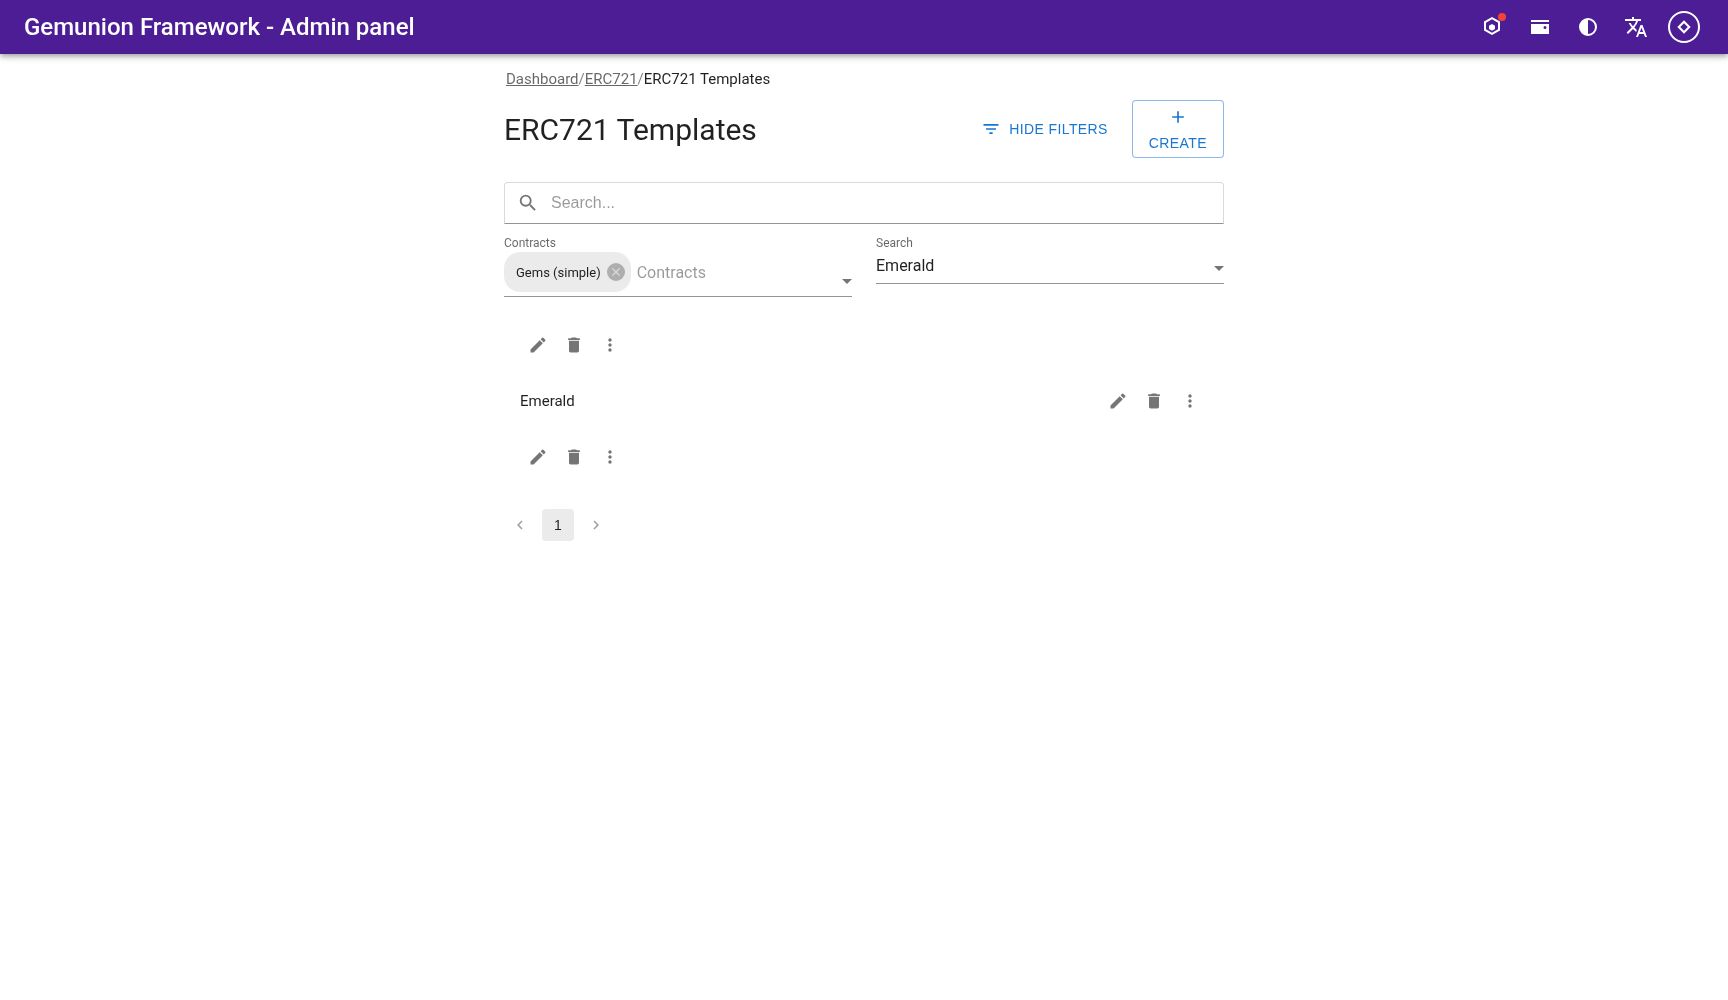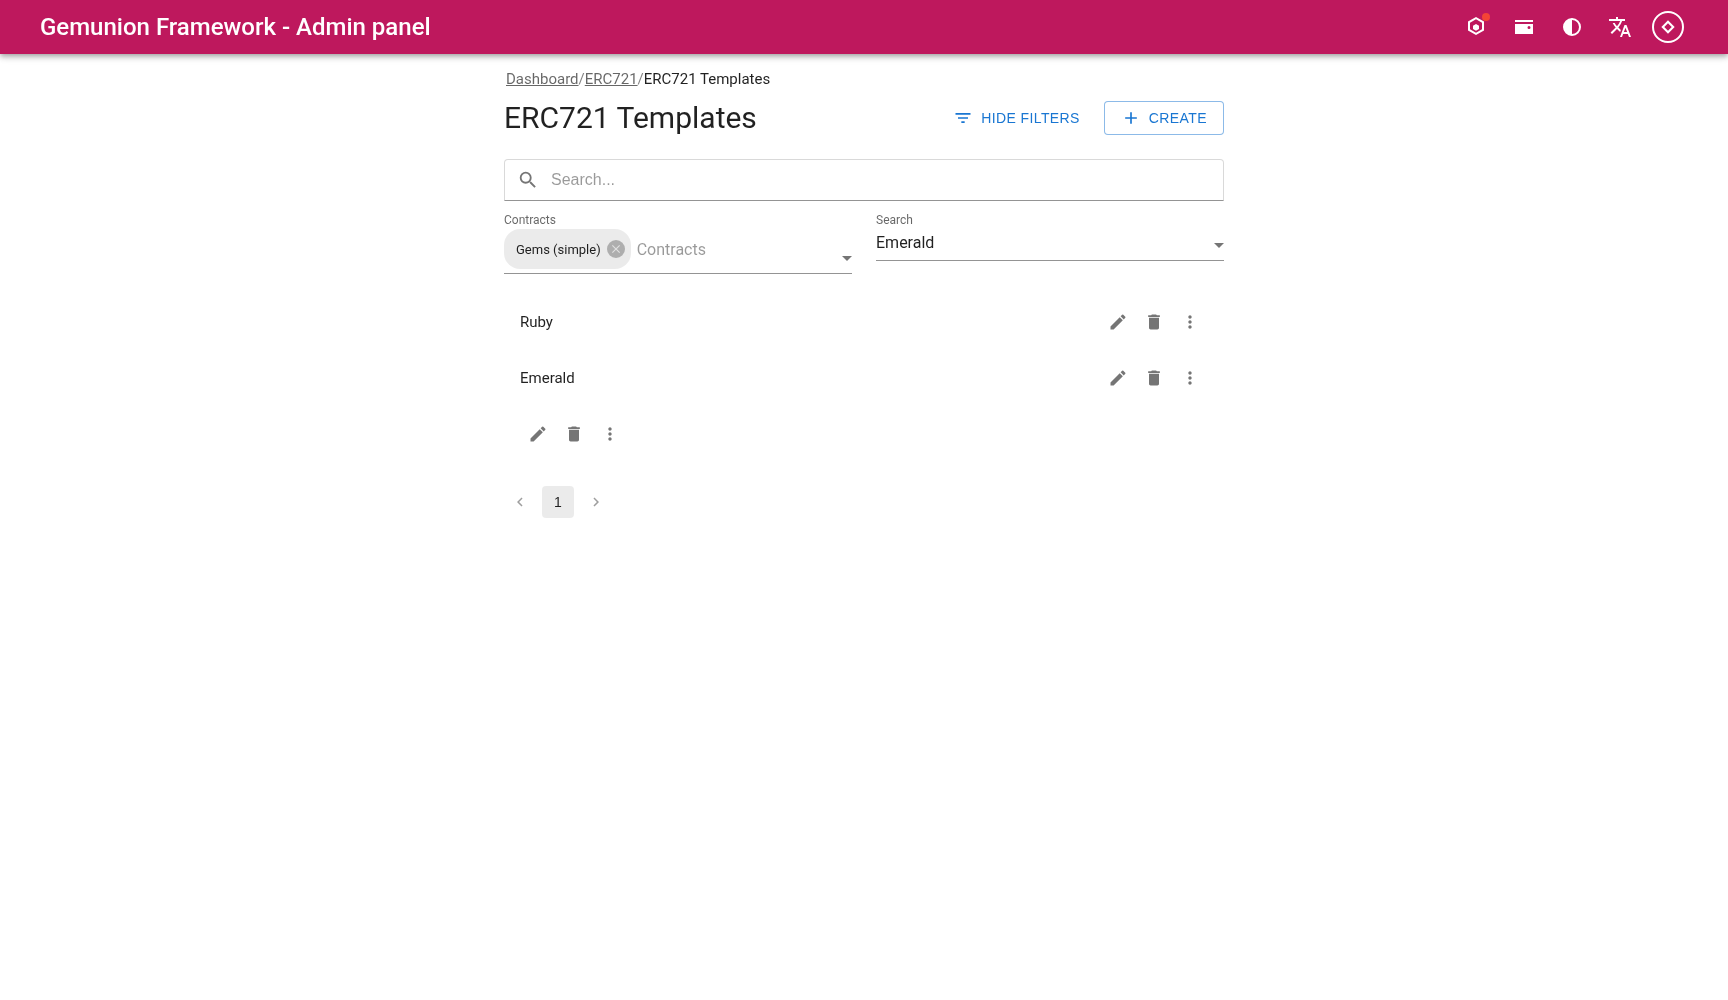--- a/index.html
+++ b/index.html
@@ -6,12 +6,12 @@
     body { font-family: 'Roboto', 'Helvetica', 'Arial', sans-serif; background: #ffffff; color: rgba(0,0,0,0.87); }
     
     .app-bar {
-      background: #be185d;
+      background: #4c1d95;
       color: #ffffff;
       height: 54px;
       display: flex;
       align-items: center;
-      padding: 0 40px;
+      padding: 0 24px;
       box-shadow: 0px 2px 4px -1px rgba(0,0,0,0.2), 0px 4px 5px 0px rgba(0,0,0,0.14), 0px 1px 10px 0px rgba(0,0,0,0.12);
     }
     .app-bar-title { font-size: 24px; font-weight: 500; flex: 1; }

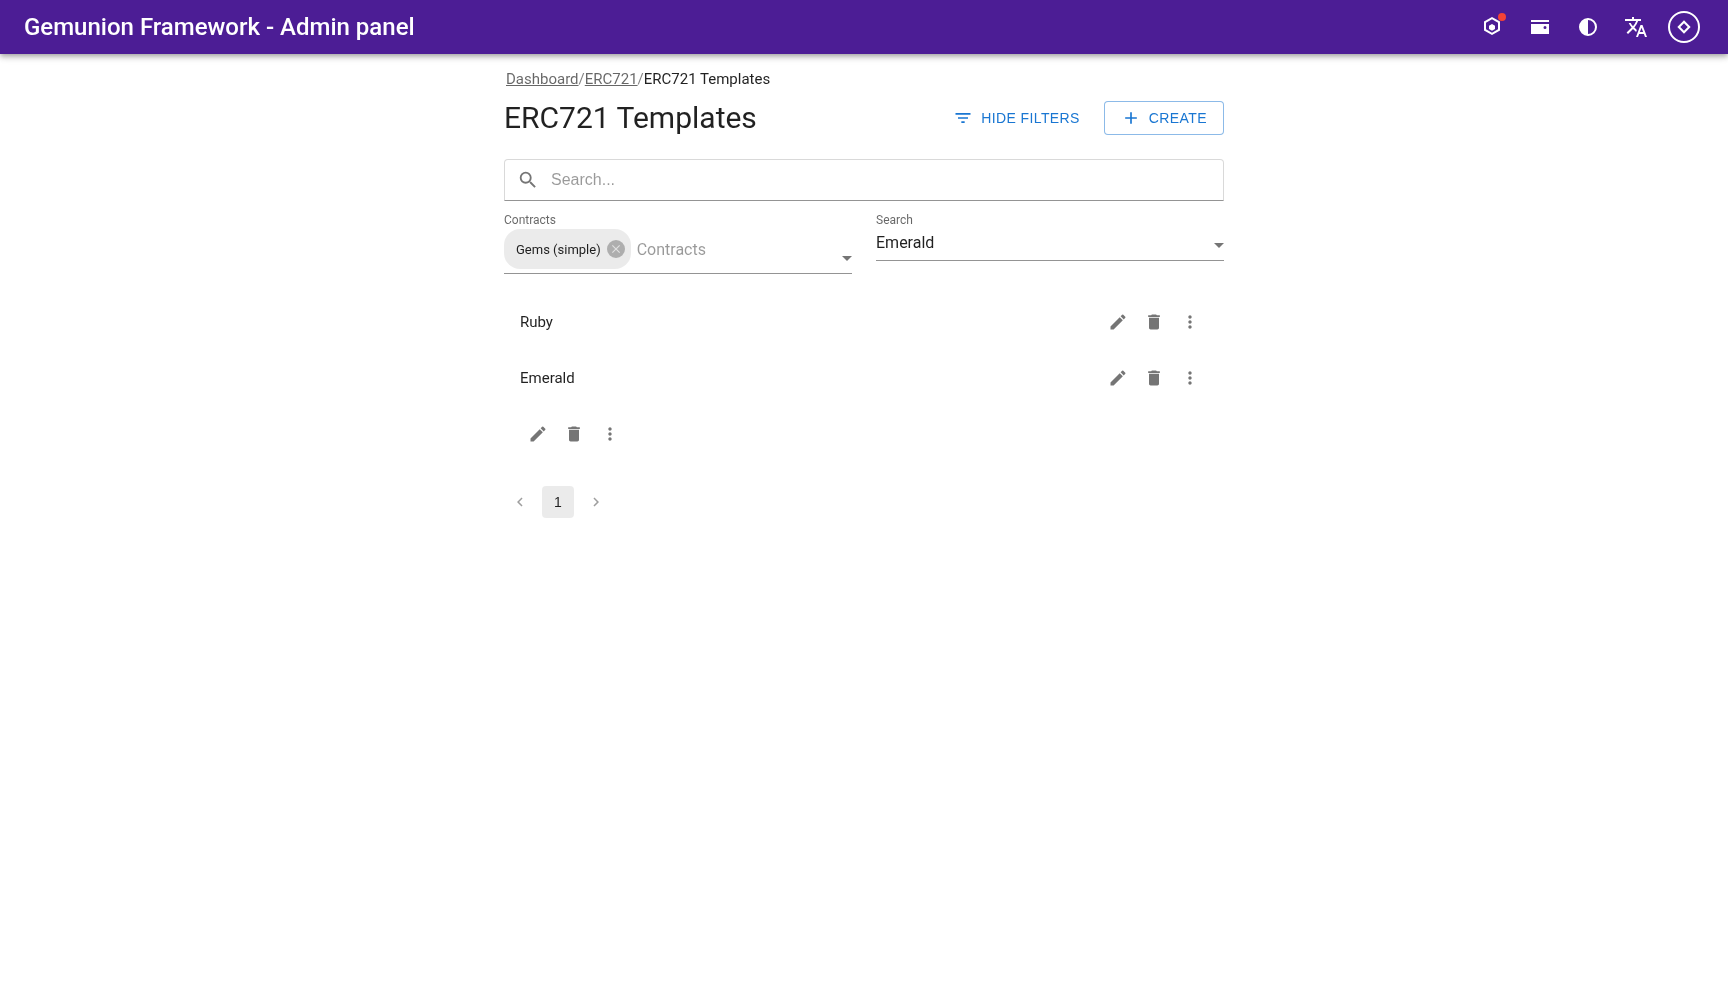--- a/index.html
+++ b/index.html
@@ -36,7 +36,7 @@
     .btn-text { display: flex; align-items: center; gap: 8px; color: #1976d2; font-size: 14px; font-weight: 500; text-transform: uppercase; letter-spacing: 0.4px; background: none; border: none; cursor: pointer; padding: 6px 8px; border-radius: 4px; text-align: center; }
     .btn-text svg { width: 20px; height: 20px; fill: #1976d2; }
     
-    .btn-outlined { display: flex; align-items: center; gap: 8px; color: #1976d2; font-size: 14px; font-weight: 500; text-transform: uppercase; letter-spacing: 0.4px; background: #fff; border: 1px solid rgba(25,118,210,0.5); cursor: pointer; padding: 6px 16px; border-radius: 4px; }
+    .btn-outlined { display: flex; align-items: center; gap: 8px; color: #1976d2; font-size: 14px; font-weight: 500; text-transform: uppercase; letter-spacing: 0.4px; background: #fff; border: 1px solid rgba(25,118,210,0.5); cursor: pointer; padding: 6px 16px; border-radius: 4px; flex-direction: column; }
     .btn-outlined svg { width: 20px; height: 20px; fill: #1976d2; }
     
     .search-box { position: relative; border: 1px solid rgba(0,0,0,0.15); border-bottom: 1px solid rgba(0,0,0,0.42); border-radius: 4px 4px 0 0; height: 42px; display: flex; align-items: center; padding: 0 12px; margin-bottom: 12px; }

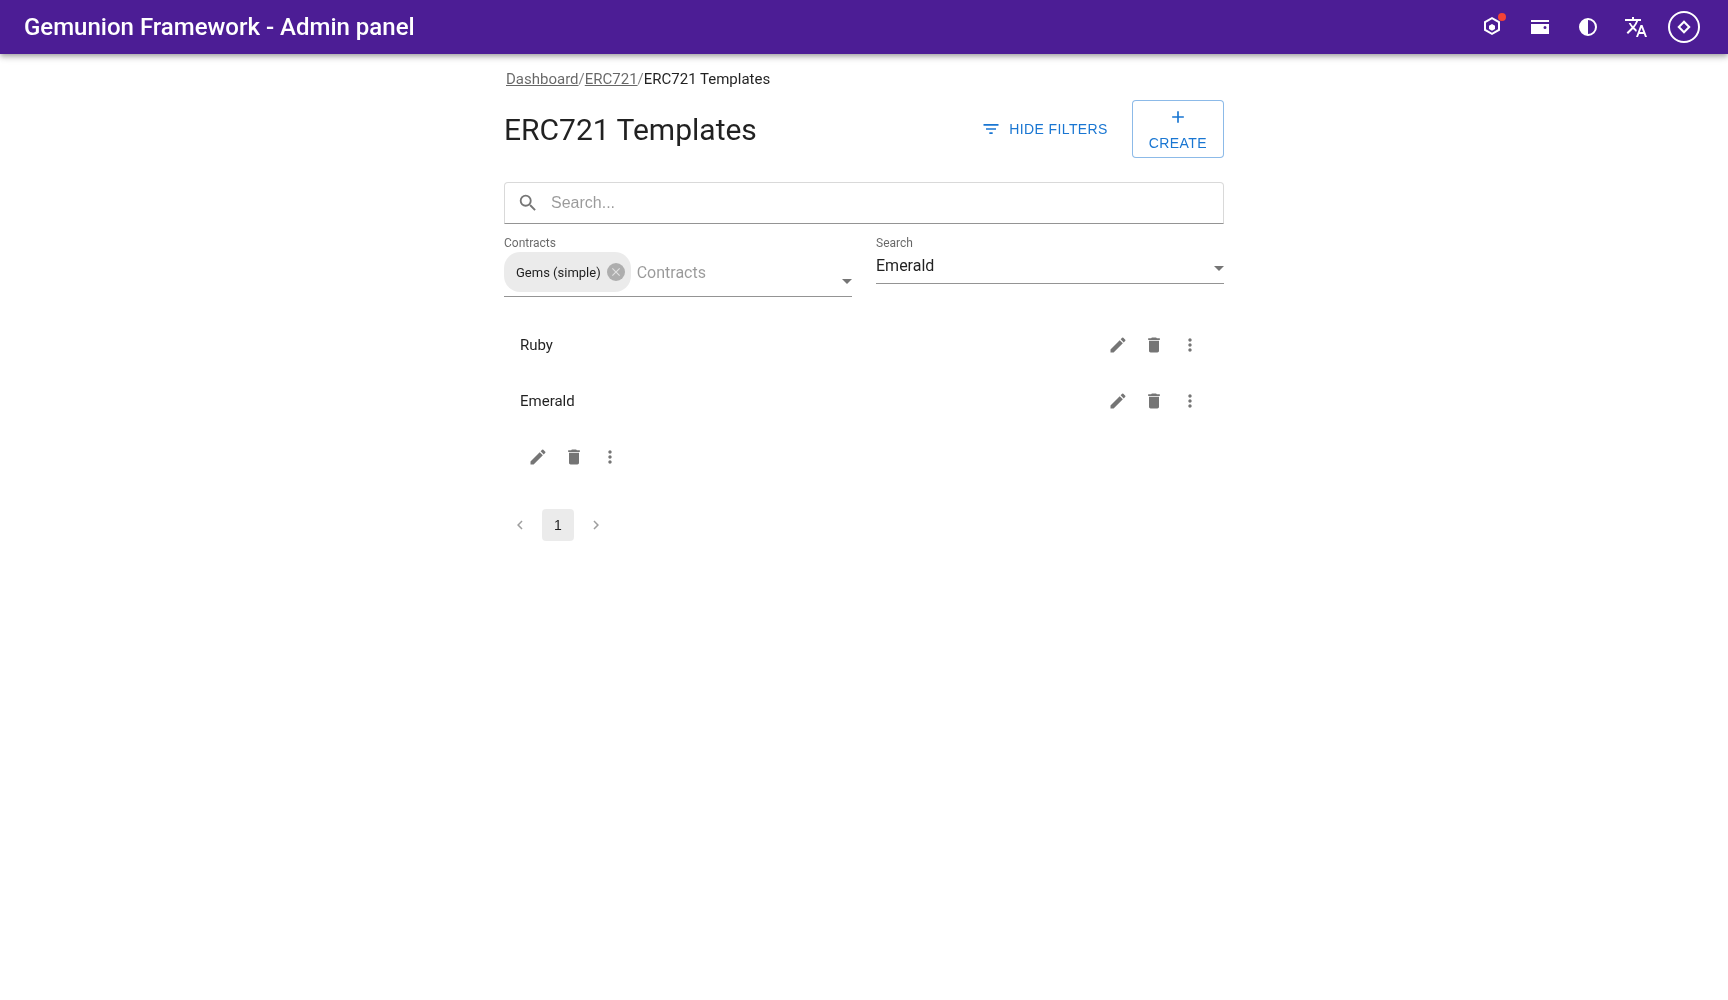--- a/index.html
+++ b/index.html
@@ -172,7 +172,6 @@
 
   <div class="list">
     <div class="list-item">
-      <span class="list-item-text">Ruby</span>
       <div class="list-item-actions">
         <button class="icon-btn">
             <svg viewBox="0 0 24 24">

